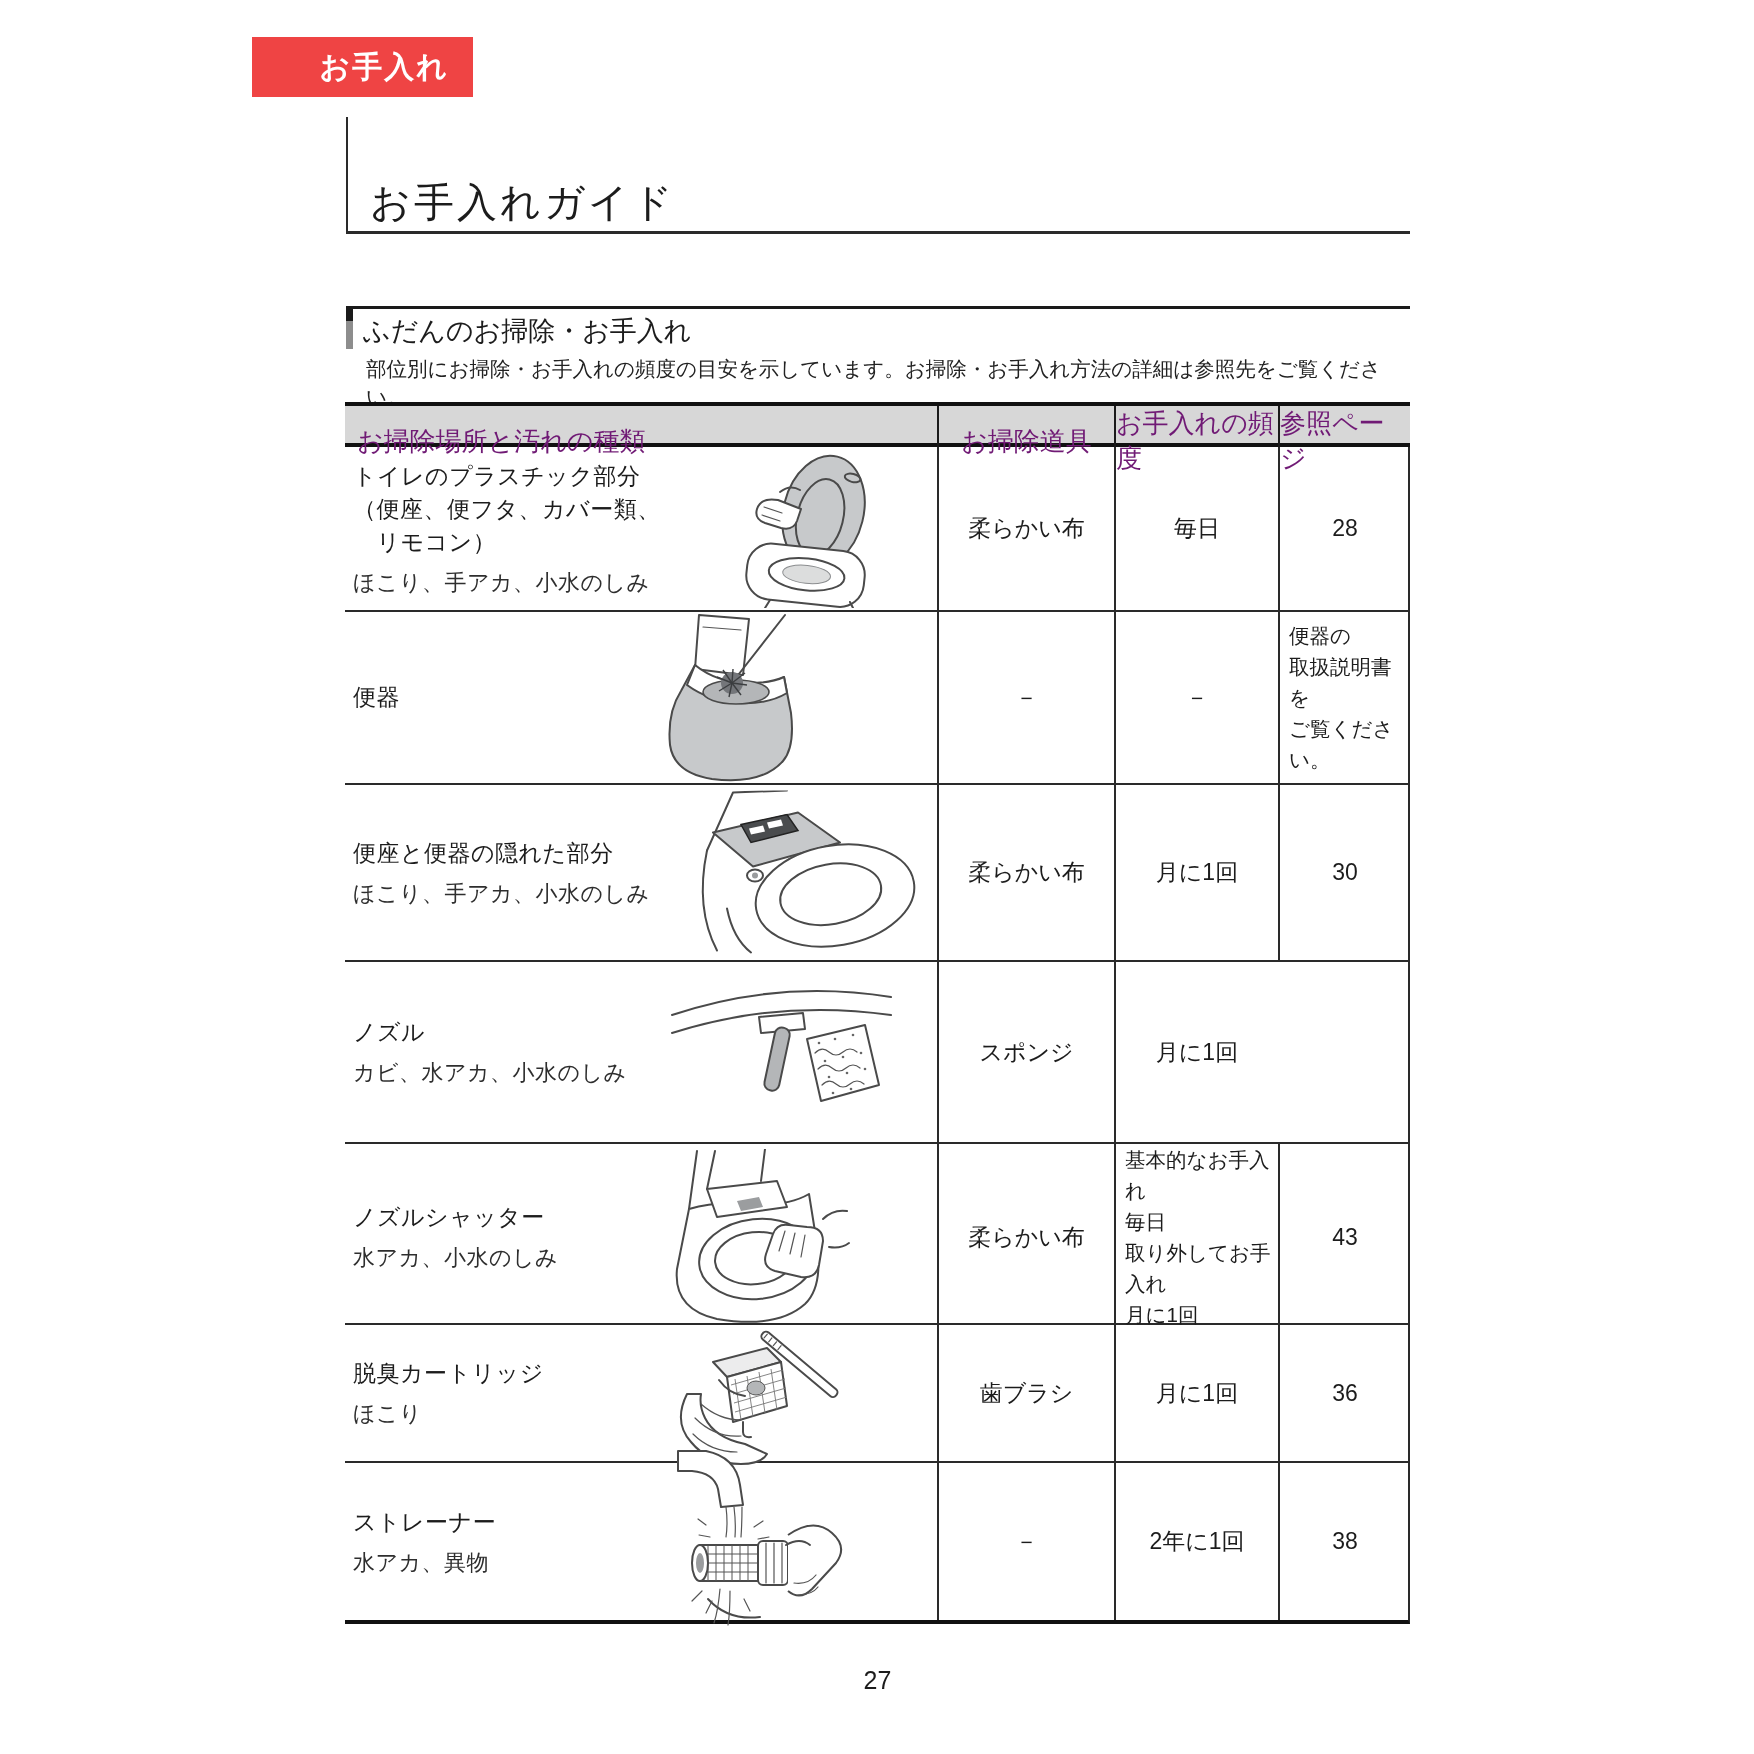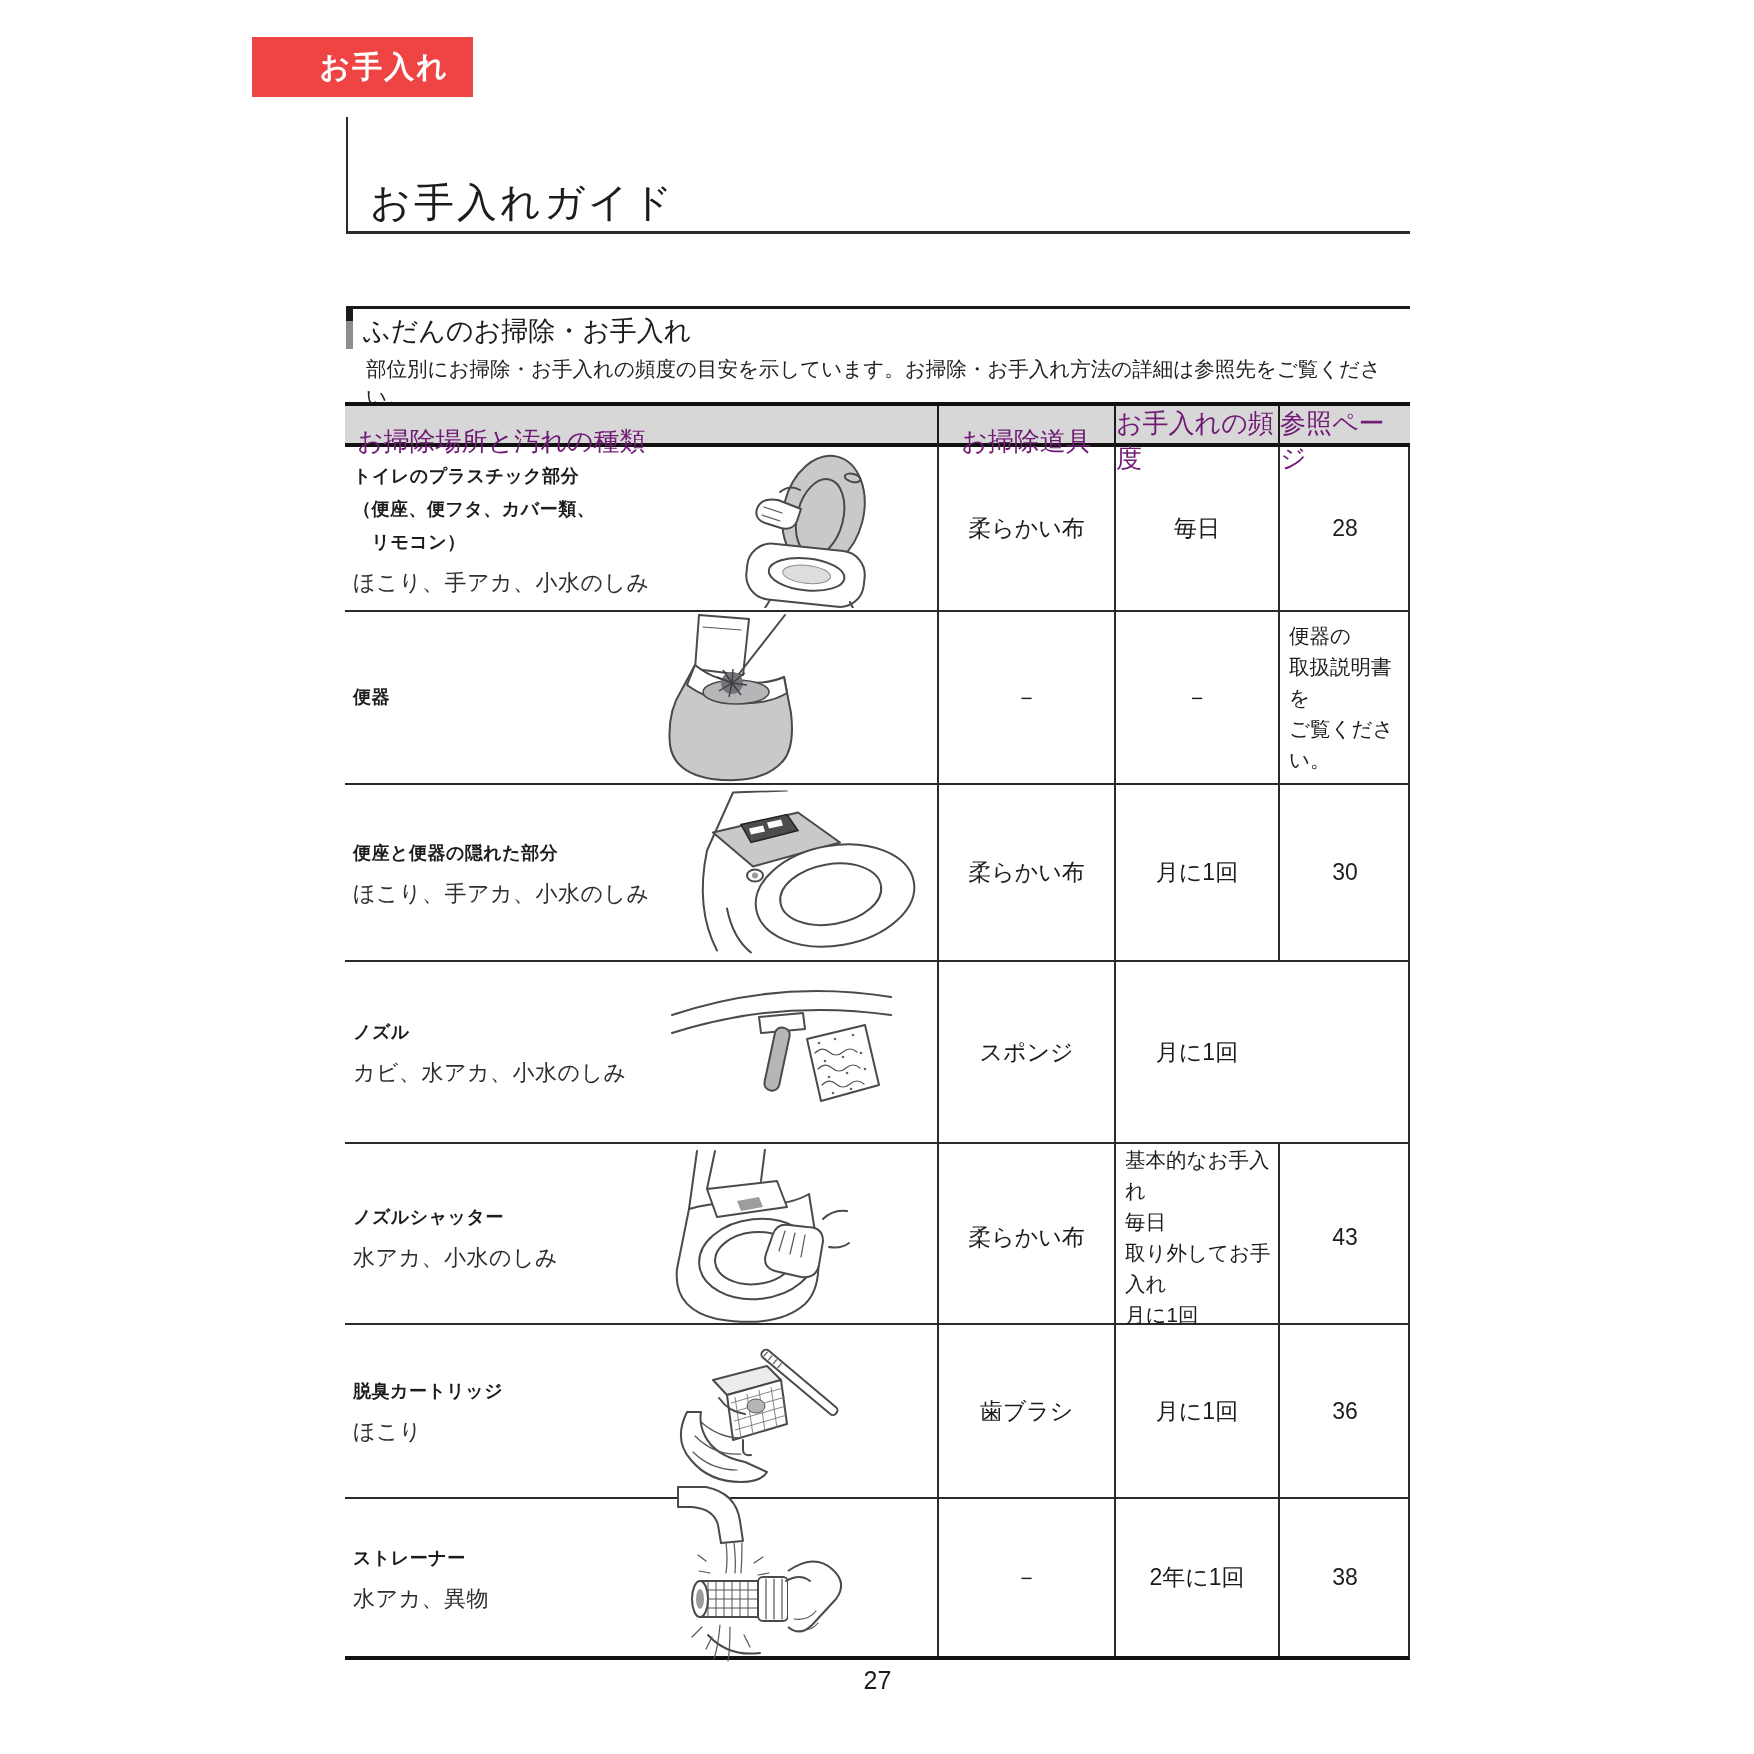--- a/index.html
+++ b/index.html
@@ -44,7 +44,7 @@
       font-size:23px;white-space:pre-line;box-sizing:border-box;border-left:2px solid #2a2a2a;}
   .cell-left{justify-content:flex-start !important;text-align:left;
       padding-left:9px;font-size:20.5px !important;line-height:31px;}
-  .place-name{font-weight:700;font-size:18px;line-height:33px;white-space:pre-line;letter-spacing:0.5px;}
+  .place-name{font-weight:400;font-size:23px;line-height:33px;white-space:pre-line;letter-spacing:0.5px;}
   .dirt{font-size:22px;line-height:31px;margin-top:8px;color:#2e2e2e;letter-spacing:0.5px;}
 
   .ill{position:absolute;top:50%;transform:translateY(-50%);z-index:1;}

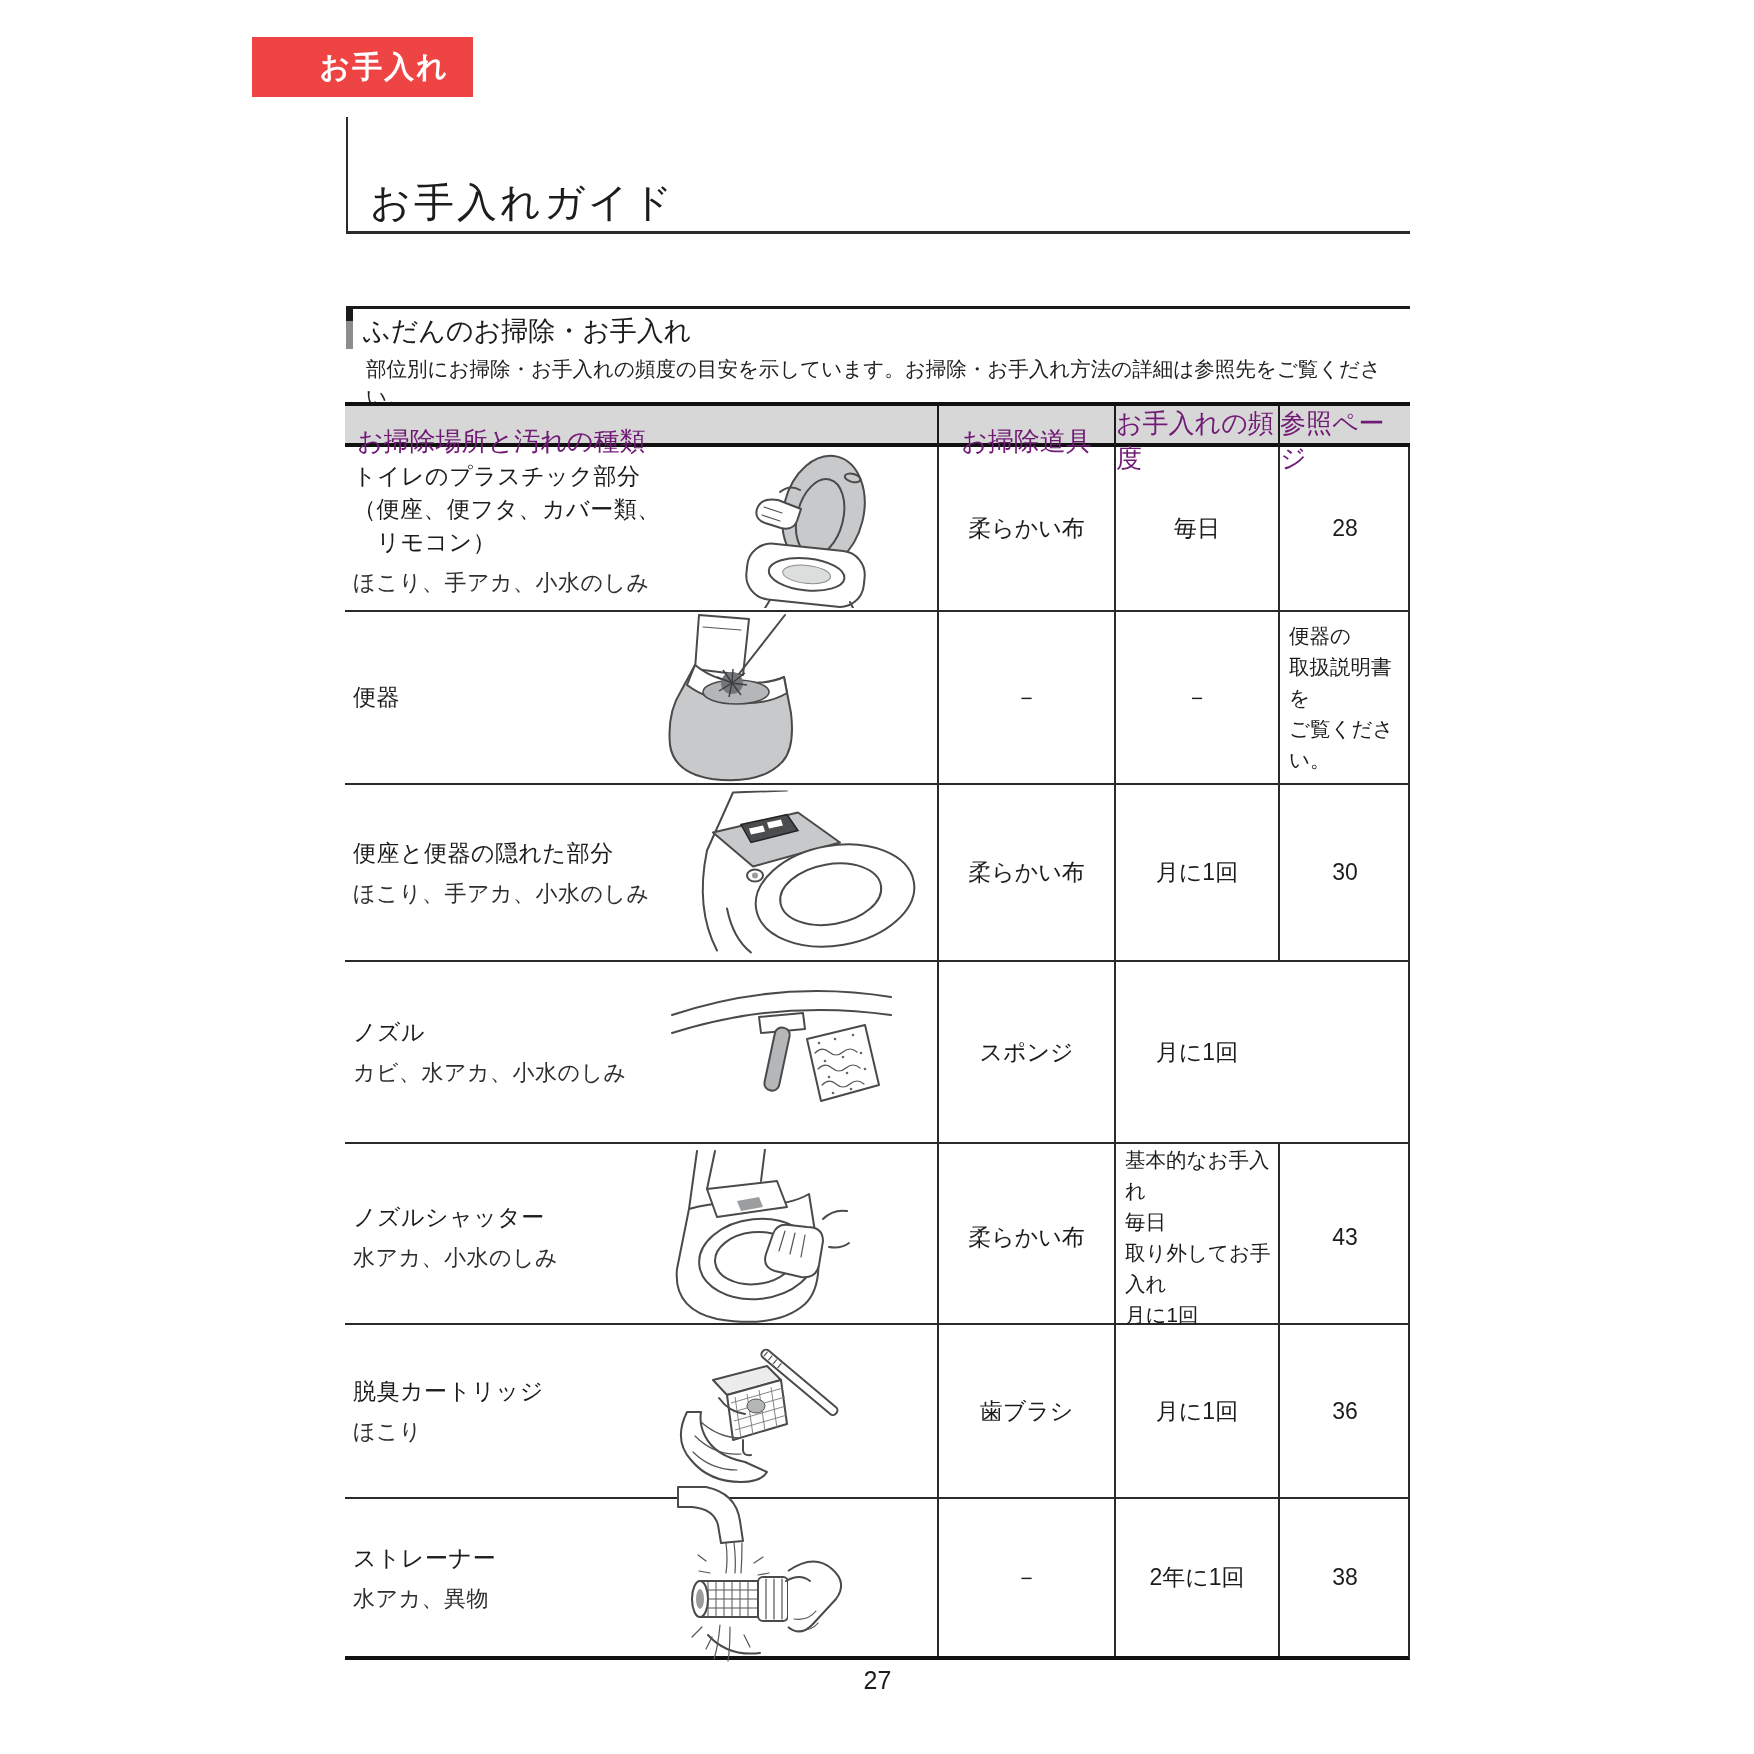--- a/index.html
+++ b/index.html
@@ -36,7 +36,7 @@
 
   .trow{position:relative;border-bottom:2px solid #2a2a2a;border-right:2px solid #2a2a2a;}
   .r1{height:165px}.r2{height:173px}.r3{height:177px}.r4{height:182px}
-  .r5{height:181px}.r6{height:174px}.r7{height:161px;border-bottom:4px solid #111;}
+  .r5{height:181px}.r6{height:138px}.r7{height:161px;border-bottom:4px solid #111;}
 
   .c1{position:relative;display:flex;flex-direction:column;justify-content:center;
       padding-left:8px;box-sizing:border-box;z-index:2;}

